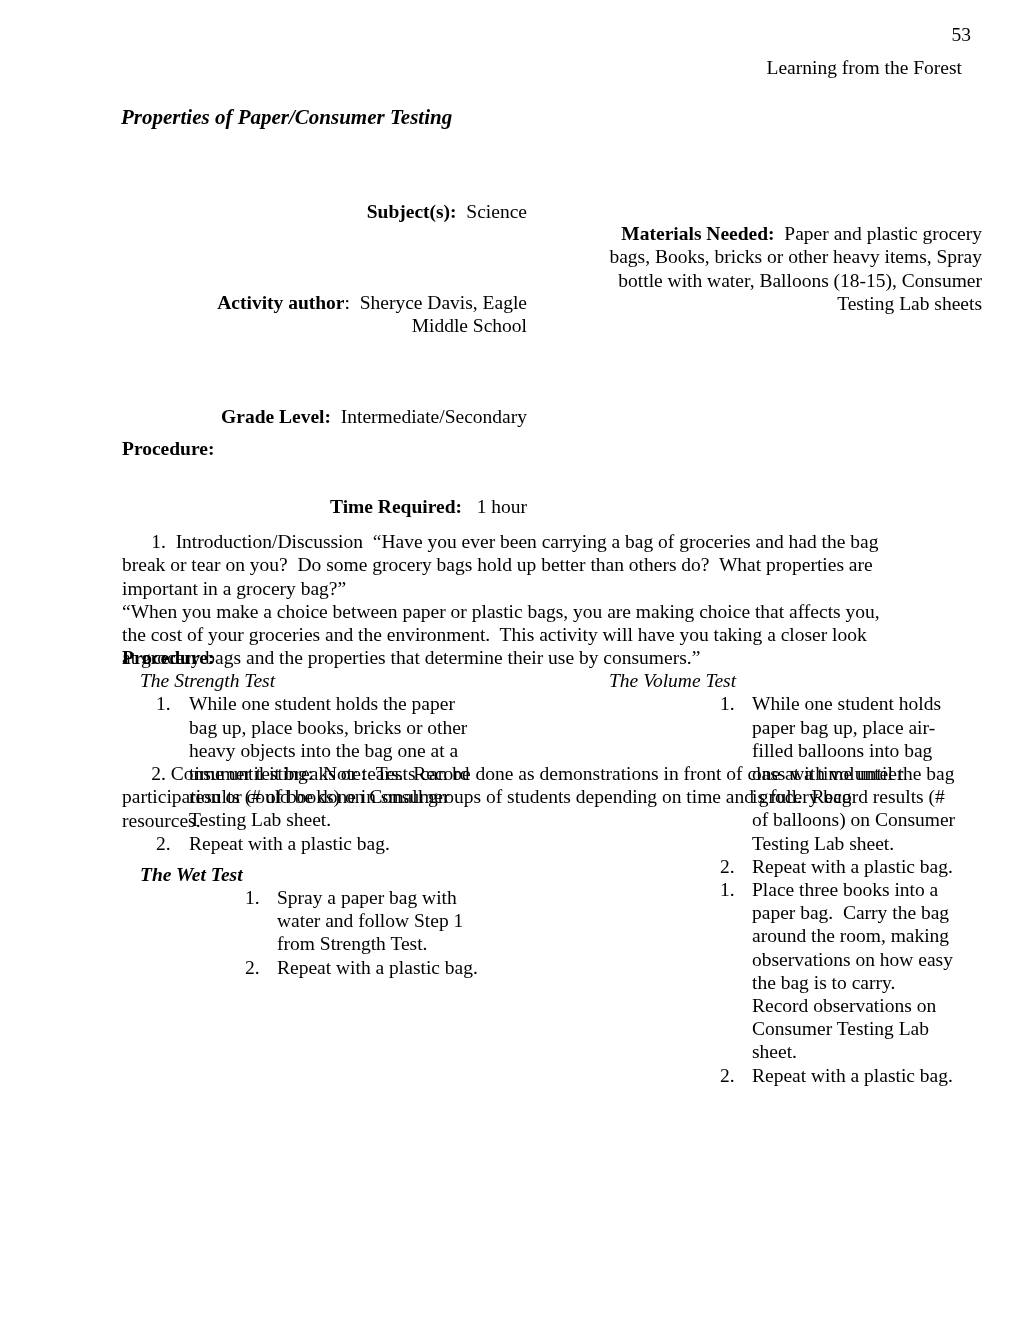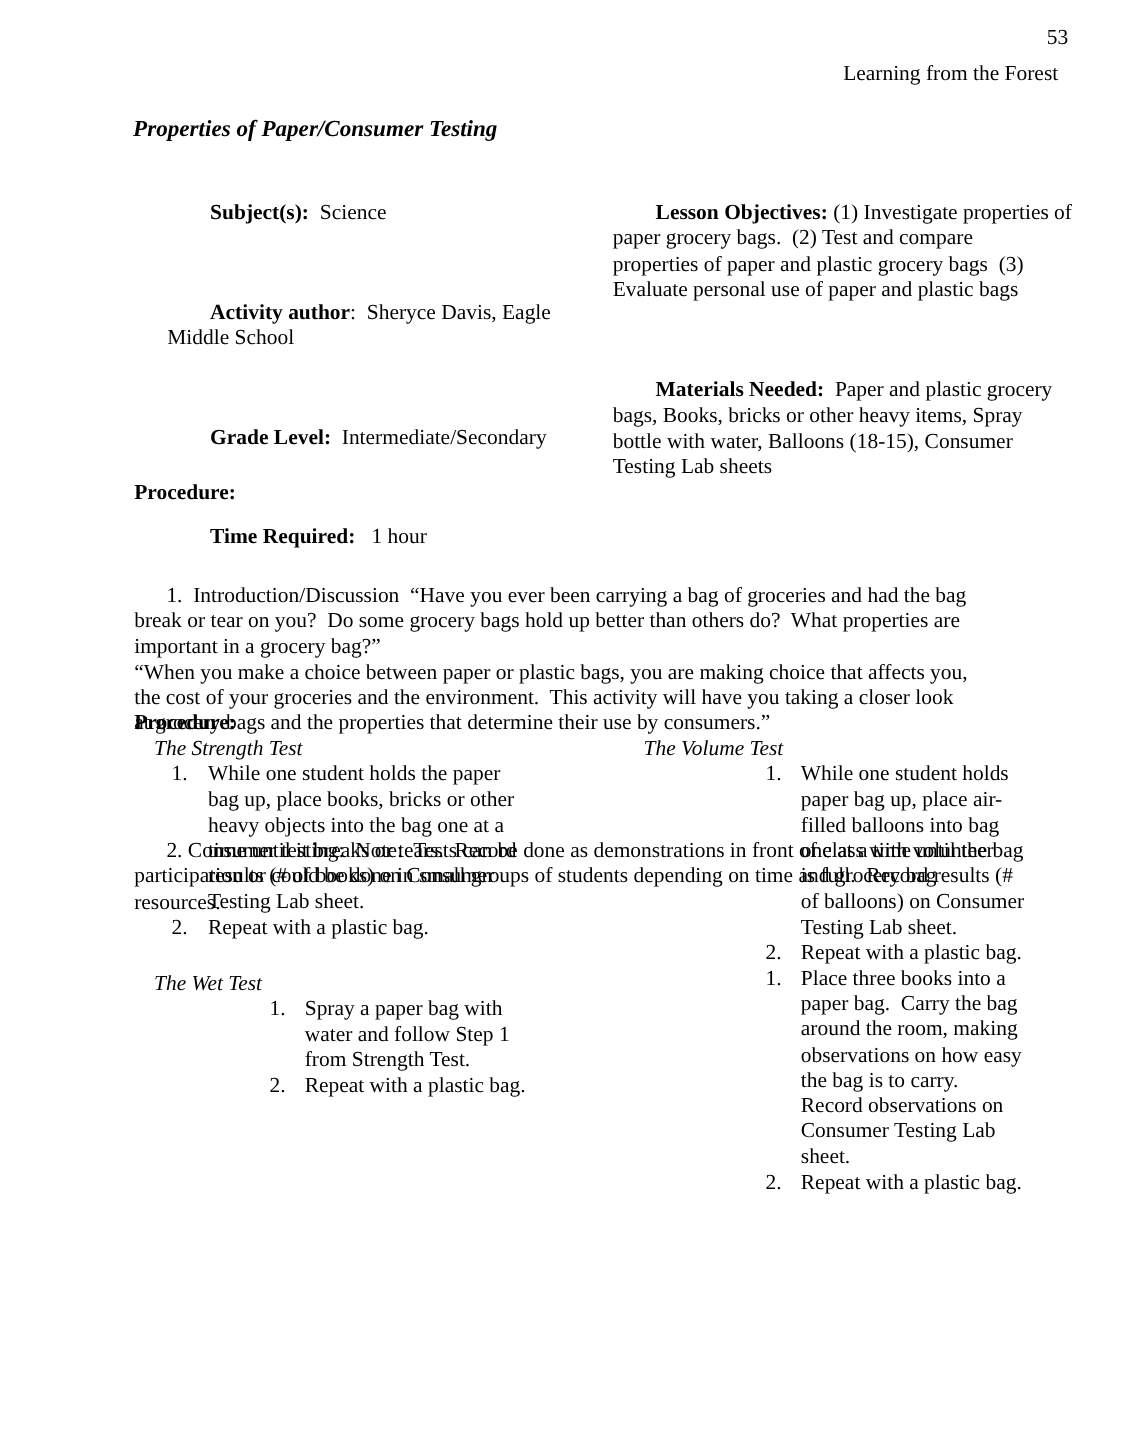--- a/index.html
+++ b/index.html
@@ -22,7 +22,7 @@
     white-space:nowrap;
   }
 
-  .info{position:absolute;top:159px;left:122px;width:860px;display:grid;grid-template-columns:405px 1fr;}
+  .info{position:absolute;top:177px;left:122px;width:860px;display:grid;grid-template-columns:405px 1fr;text-align:right;}
   .info-left .row{margin-bottom:21px;padding-left:30px;text-indent:-30px;white-space:pre-wrap;}
   .obj{padding-left:30px;text-indent:-30px;white-space:pre-wrap;}
   .mat{margin-left:30px;margin-top:22px;white-space:pre-wrap;}

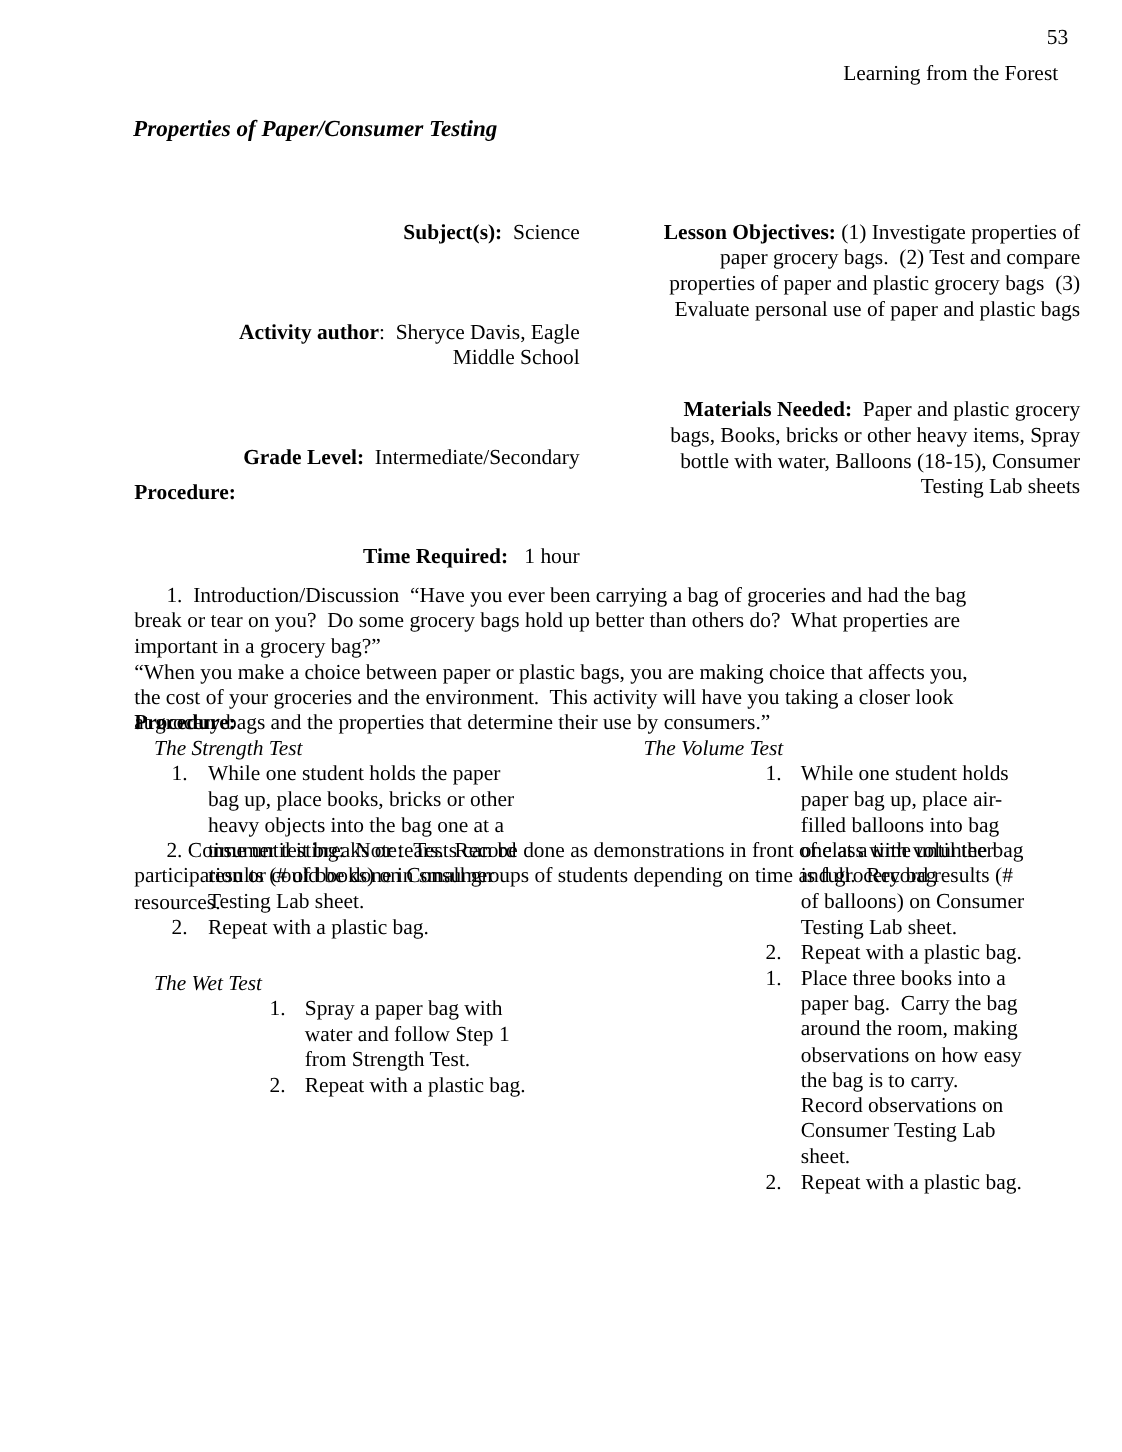--- a/index.html
+++ b/index.html
@@ -69,12 +69,6 @@
       </div>
     </div>
     <div class="info-right">
-      <div class="obj">
-        <span class="b">Lesson Objectives:</span><span> (1) Investigate properties of</span><span>
-paper grocery bags.  (2) Test and compare
-properties of paper and plastic grocery bags  (3)
-Evaluate personal use of paper and plastic bags</span>
-      </div>
       <div class="mat">
         <span class="b">Materials Needed:</span><span>  Paper and plastic grocery
 bags, Books, bricks or other heavy items, Spray

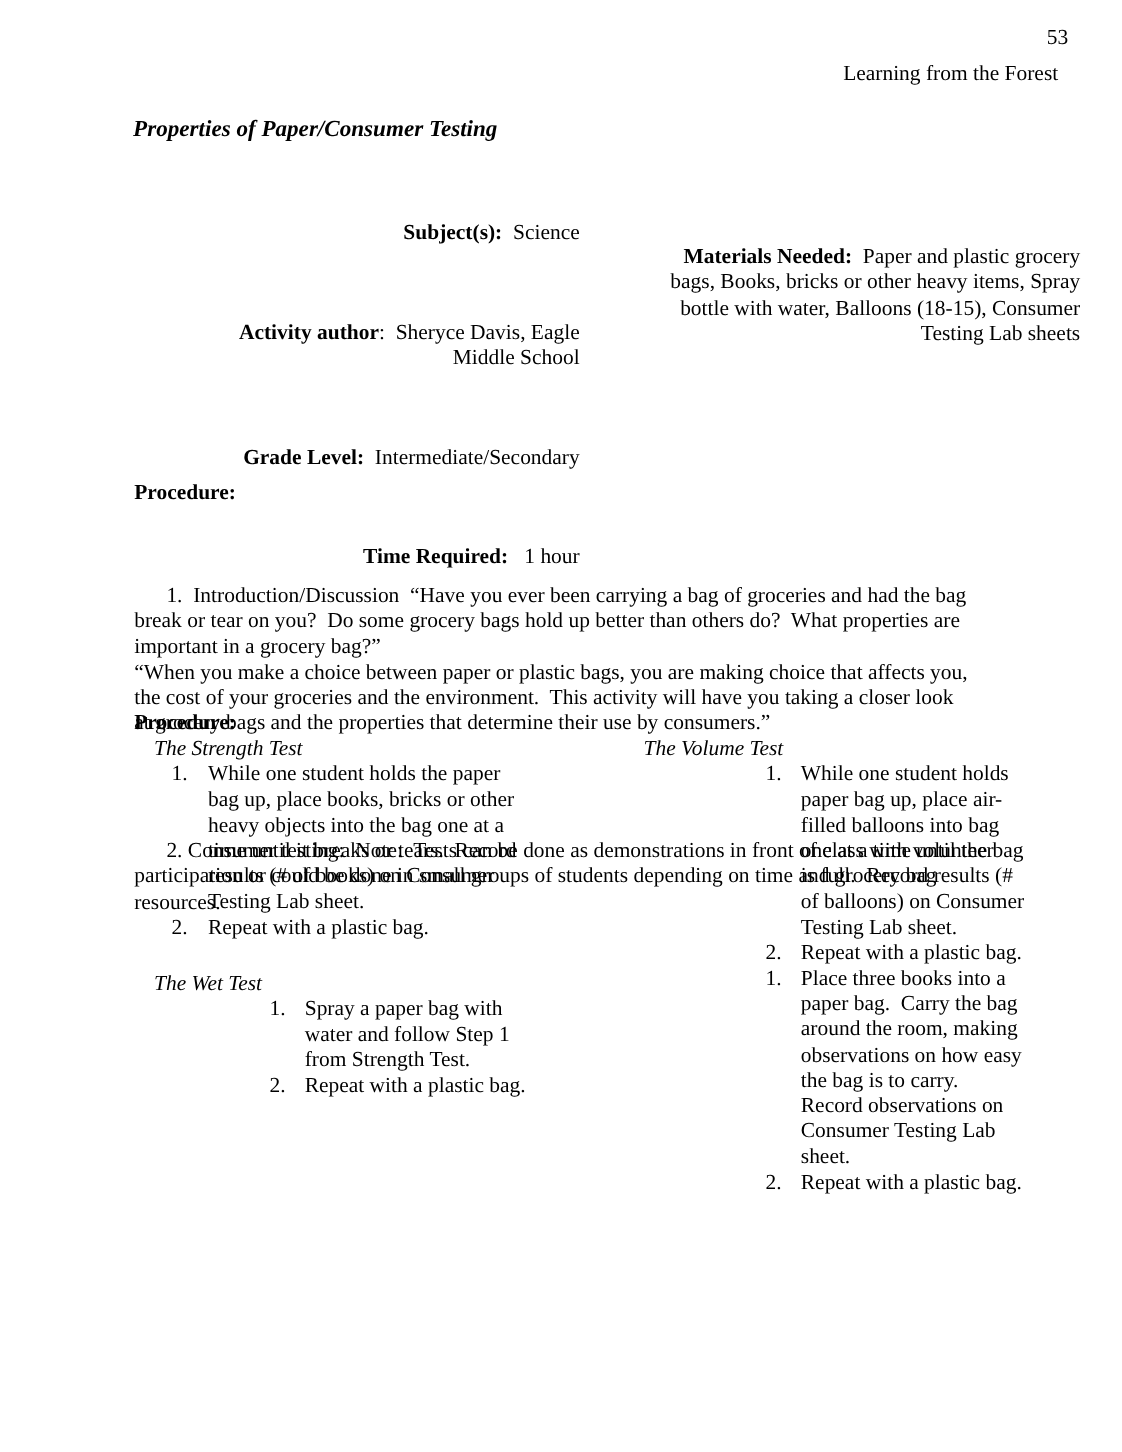--- a/index.html
+++ b/index.html
@@ -30,7 +30,7 @@
   .intro{position:absolute;top:391px;left:122px;width:862px;white-space:pre-wrap;}
 
   .tests{position:absolute;top:646px;left:122px;width:862px;}
-  .tests-grid{display:grid;grid-template-columns:463px 1fr;}
+  .tests-grid{display:grid;grid-template-columns:463px 1fr;gap:24px;}
   .test-title{font-style:italic;}
   .col-left .test-title{margin-left:18px;}
   .col-right .test-title{margin-left:0;}

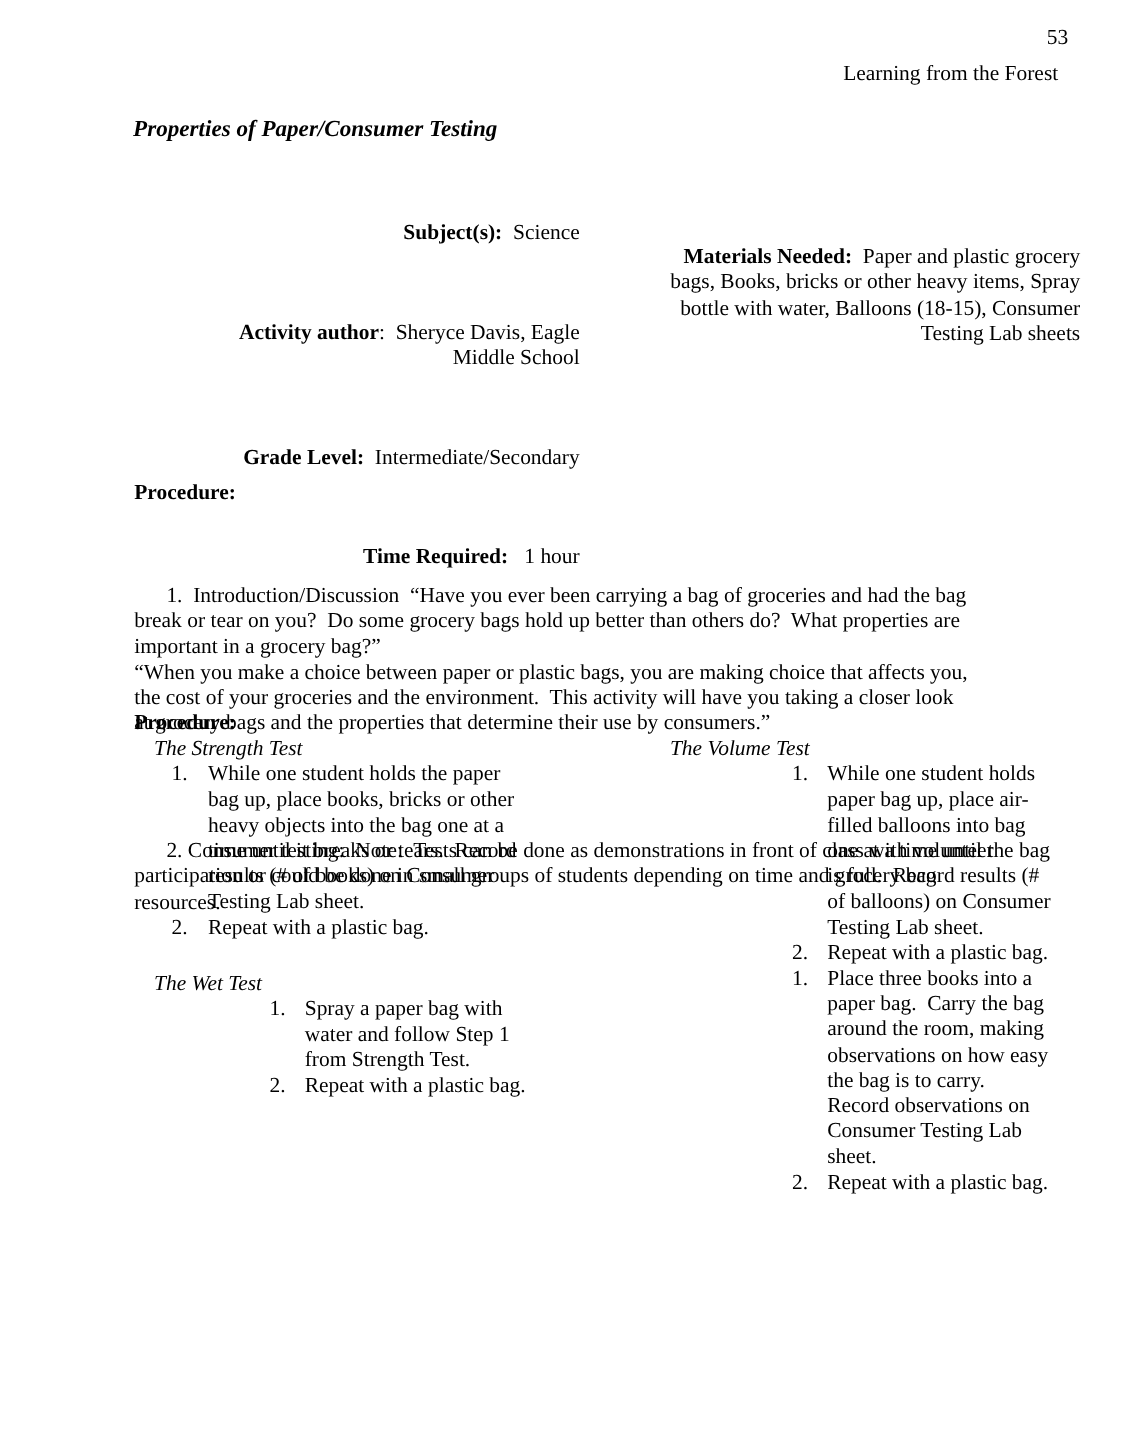--- a/index.html
+++ b/index.html
@@ -41,7 +41,7 @@
   .li .num{flex:0 0 33px;}
   .col-left .deep .li .num,.col-right .li .num{flex:0 0 32px;}
   .li .txt{white-space:pre-wrap;}
-  .gap{margin-top:28px;}
+  .gap{margin-top:8px;font-weight:bold;}
 </style>
 </head>
 <body>

